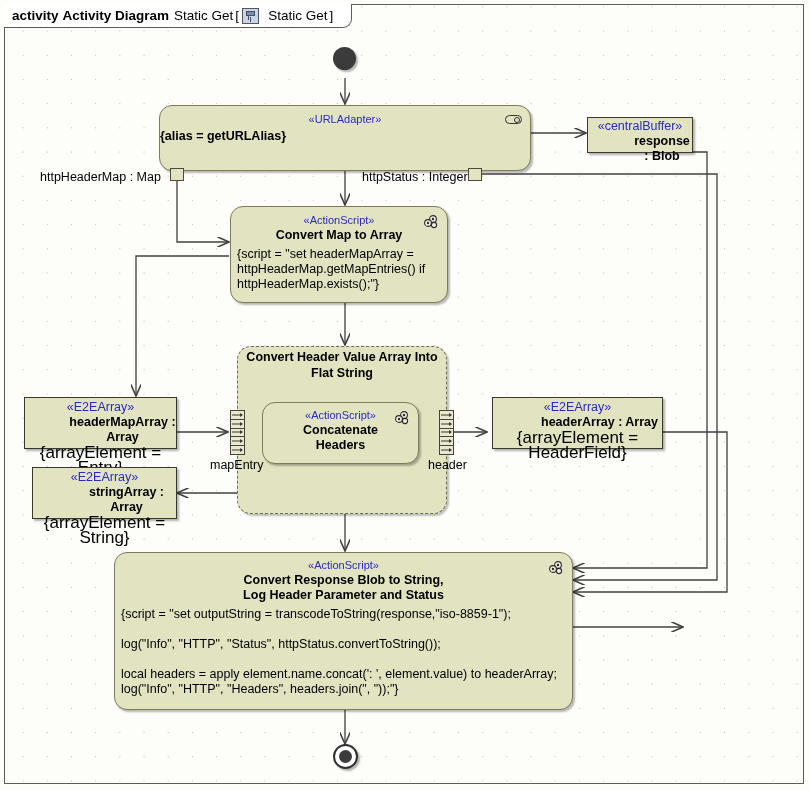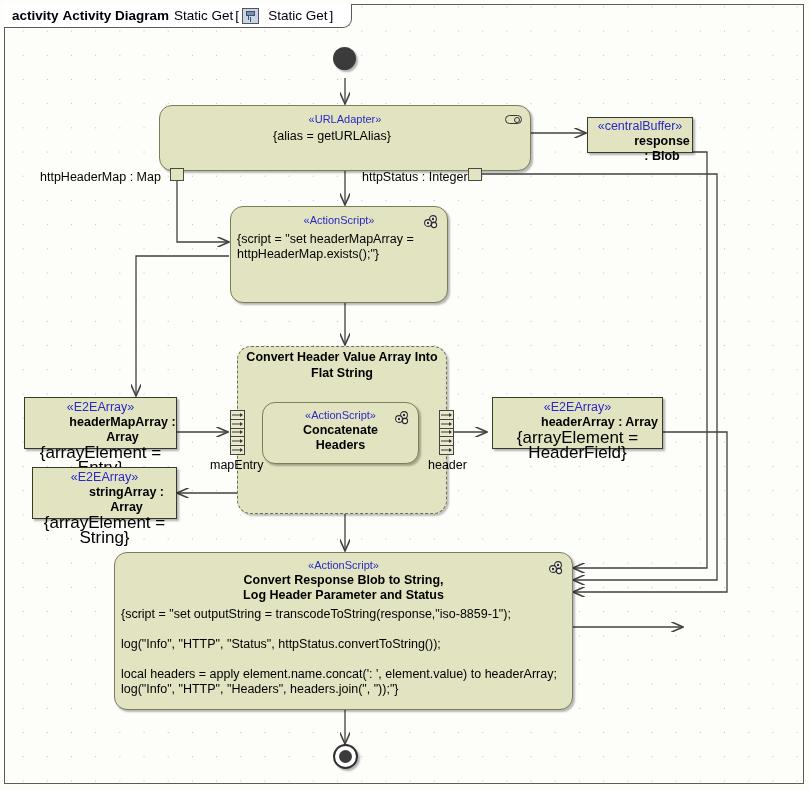--- a/index.html
+++ b/index.html
@@ -52,7 +52,7 @@
   .node .stereo{color:#2929c4;font-size:11px;line-height:15px;}
   .node .title{font-weight:bold;font-size:12.5px;line-height:15px;}
   .node .body{font-size:12.5px;line-height:15px;text-align:left;}
-  .node .right{font-size:12.5px;line-height:15px;text-align:center;}
+  .node .right{font-size:12.5px;line-height:15px;text-align:left;font-weight:bold;}
 
   
   .pin-icon{

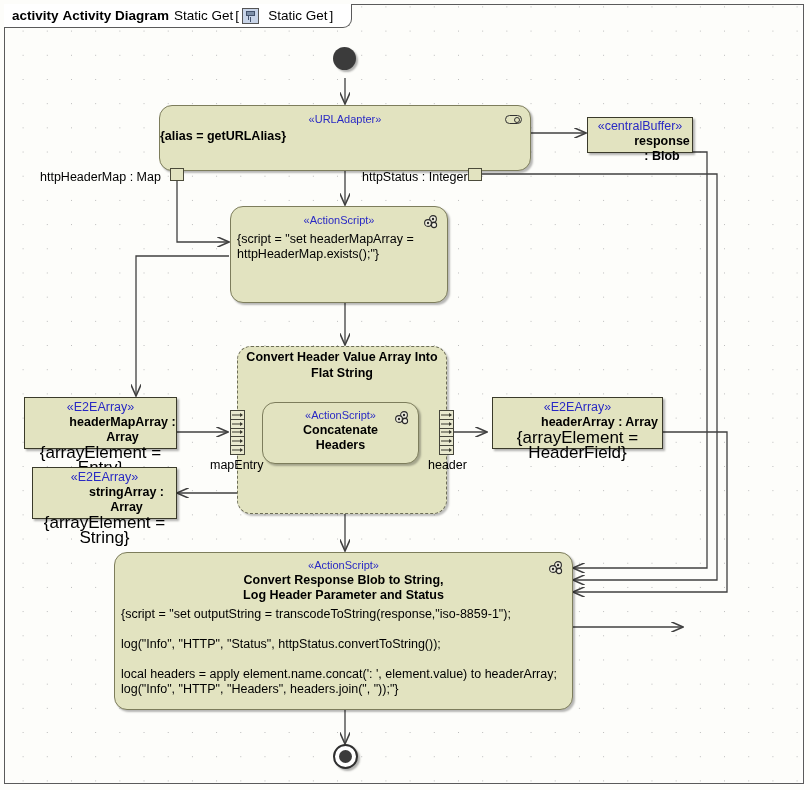--- a/index.html
+++ b/index.html
@@ -209,6 +209,7 @@
 
   <div class="node rounded" style="left:230px;top:206px;width:218px;height:97px;">
     <div class="stereo" style="margin-top:6px;">«ActionScript»</div>
+    <div class="title">Convert Map to Array</div>
     <div class="body" style="padding:4px 6px 0 6px;">
       <div>{script = "set headerMapArray =</div>
       <div>httpHeaderMap.exists();"}</div>

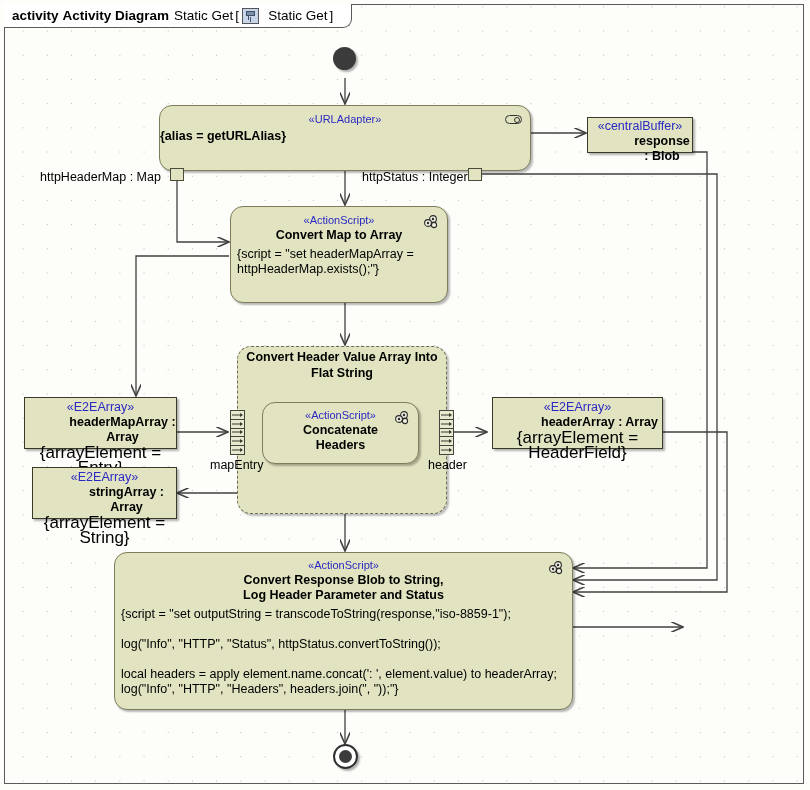--- a/index.html
+++ b/index.html
@@ -212,6 +212,7 @@
     <div class="title">Convert Map to Array</div>
     <div class="body" style="padding:4px 6px 0 6px;">
       <div>{script = "set headerMapArray =</div>
+      <div>httpHeaderMap.getMapEntries() if</div>
       <div>httpHeaderMap.exists();"}</div>
     </div>
     <svg class="script-icon" viewBox="0 0 17 14">

